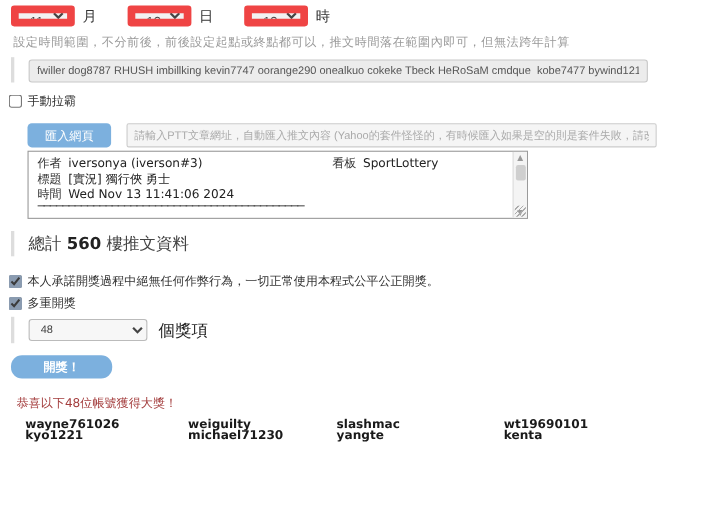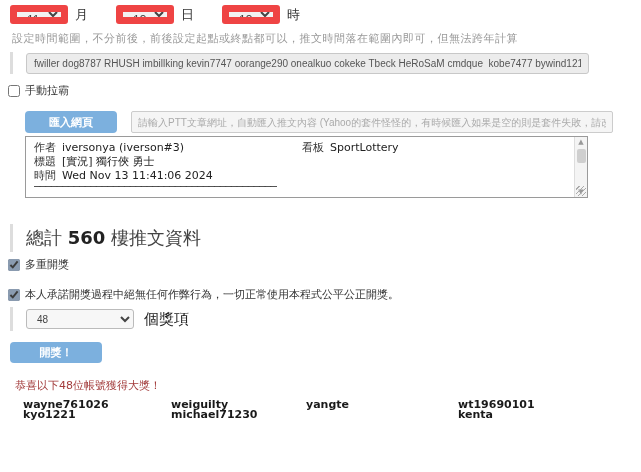--- a/index.html
+++ b/index.html
@@ -27,7 +27,7 @@
   .import-row { display: flex; align-items: center; margin: 13px 0 0 17px; }
   .btn-blue { background: #7cb0de; color: #fff; border: none; border-radius: 4px;
     font-size: 11px; font-family: inherit; cursor: pointer; }
-  .btn-import { width: 92px; height: 22px; margin-right: 14px; font-weight: bold; }
+  .btn-import { width: 76px; height: 22px; margin-right: 14px; }
   input.url-input { width: 482px; height: 22px; background: #f5f5f5; border: 1px solid #ccc;
     border-radius: 2px; font-size: 10px; color: #777; padding: 0 6px; }
   input.url-input::placeholder { color: #aaa; }

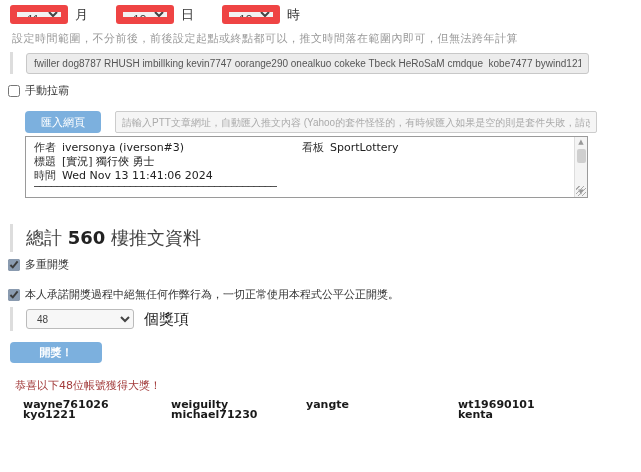--- a/index.html
+++ b/index.html
@@ -33,7 +33,7 @@
   input.url-input::placeholder { color: #aaa; }
 
   
-  .article-box { position: relative; width: 563px; height: 62px; margin: 3px 0 0 17px;
+  .article-box { position: relative; width: 455px; height: 62px; margin: 3px 0 0 17px;
     border: 1px solid #9a9a9a; background: #fff; padding: 4px 18px 4px 8px; overflow: hidden; }
   .article-line { font-size: 11px; color: #222; line-height: 14px; white-space: nowrap; }
   .article-line .lbl { color: #333; margin-right: 6px; }

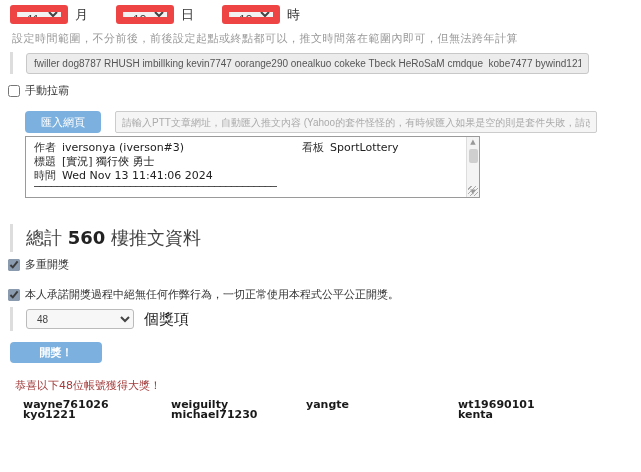--- a/index.html
+++ b/index.html
@@ -49,8 +49,8 @@
   .resize-grip { position: absolute; right: 1px; bottom: 1px; width: 10px; height: 10px;
     background: repeating-linear-gradient(135deg, transparent 0 2px, #aaa 2px 3px); }
 
-  .stat-line { border-left: 3px solid #ddd; margin: 26px 0 0 2px; padding: 2px 0 2px 13px;
-    font-size: 18px; color: #444; }
+  .stat-line { border-left: 3px solid #ddd; margin: 11px 0 0 2px; padding: 2px 0 2px 13px;
+    font-size: 15px; color: #444; }
   .stat-line b { color: #222; }
 
   .pledge-row { margin-top: 15px; }

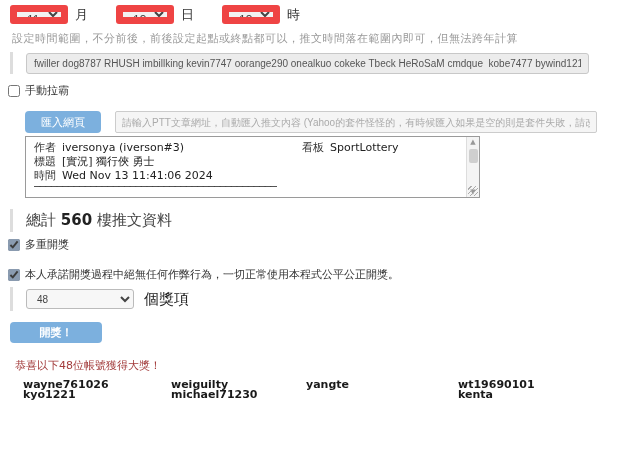--- a/index.html
+++ b/index.html
@@ -146,13 +146,13 @@
   </div>
 
   
+  <div class="chk-row pledge-row">
+    <input type="checkbox" checked="" style="">
+    <span class="chk-label">本人承諾開獎過程中絕無任何作弊行為，一切正常使用本程式公平公正開獎。</span>
+  </div>
   <div class="chk-row multi-row">
     <input type="checkbox" checked="" style="">
     <span class="chk-label">多重開獎</span>
-  </div>
-  <div class="chk-row pledge-row">
-    <input type="checkbox" checked="" style="">
-    <span class="chk-label">本人承諾開獎過程中絕無任何作弊行為，一切正常使用本程式公平公正開獎。</span>
   </div>
   <div class="multi-quote">
     <div class="multi-select-row">

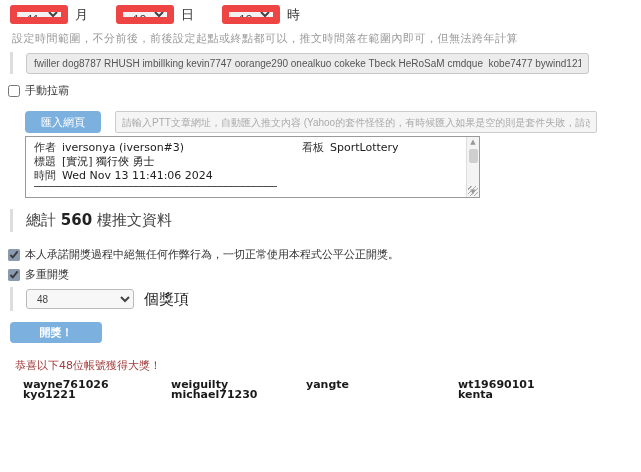--- a/index.html
+++ b/index.html
@@ -63,7 +63,7 @@
   .multi-count-label { font-size: 15px; color: #222; margin-left: 10px; text-align: center; }
   .multi-hint { font-size: 14px; color: #888; margin-top: 6px; letter-spacing: .5px; }
 
-  .btn-draw { width: 92px; height: 21px; margin: 11px 0 0 2px; font-weight: bold; }
+  .btn-draw { width: 92px; height: 21px; margin: 11px 0 0 2px; font-weight: bold; border-radius: 10px; }
 
   .results-heading { font-size: 11px; color: #a33c3c; margin: 15px 0 0 7px; }
 

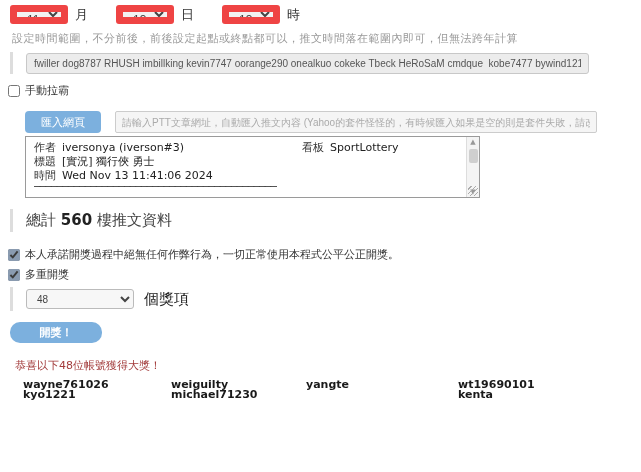--- a/index.html
+++ b/index.html
@@ -178,6 +178,7 @@
         <div class="win-item">michael71230</div>
       </div>
       <div>
+        <div class="win-item">slashmac</div>
         <div class="win-item">yangte</div>
       </div>
       <div>

